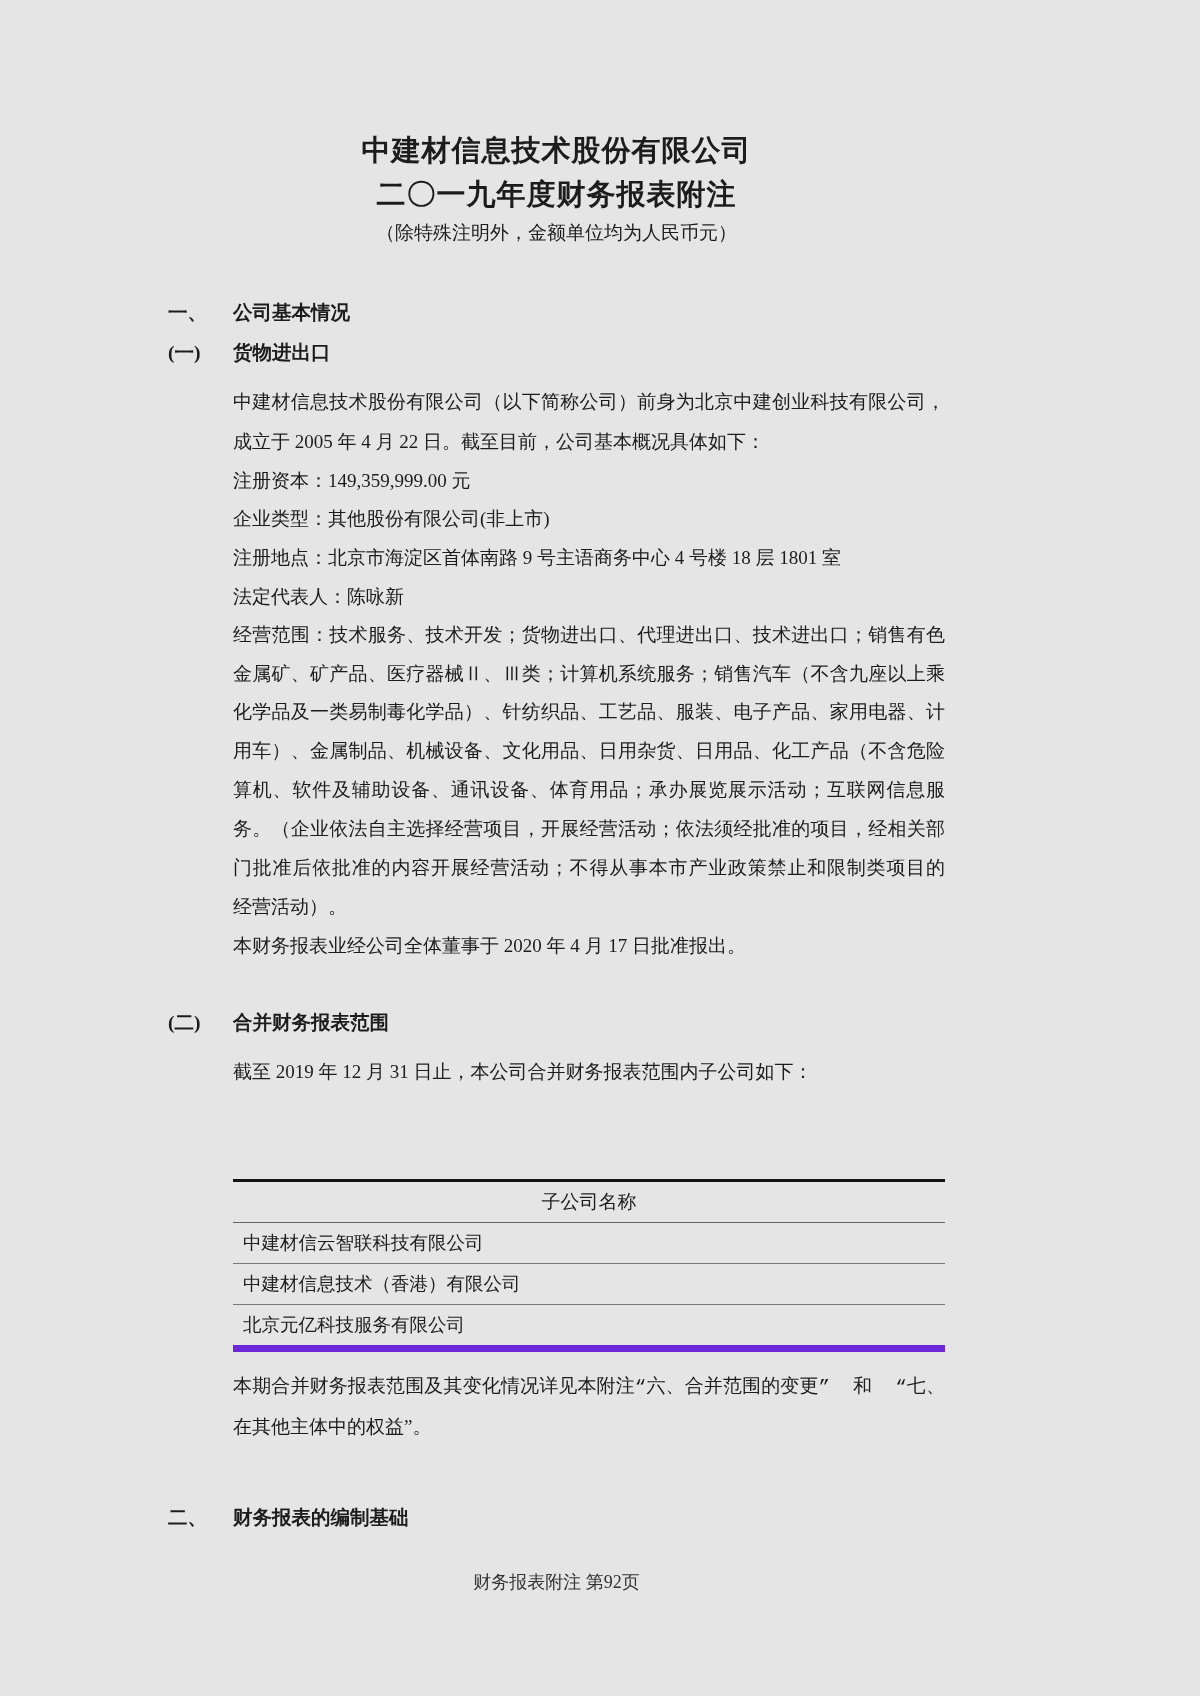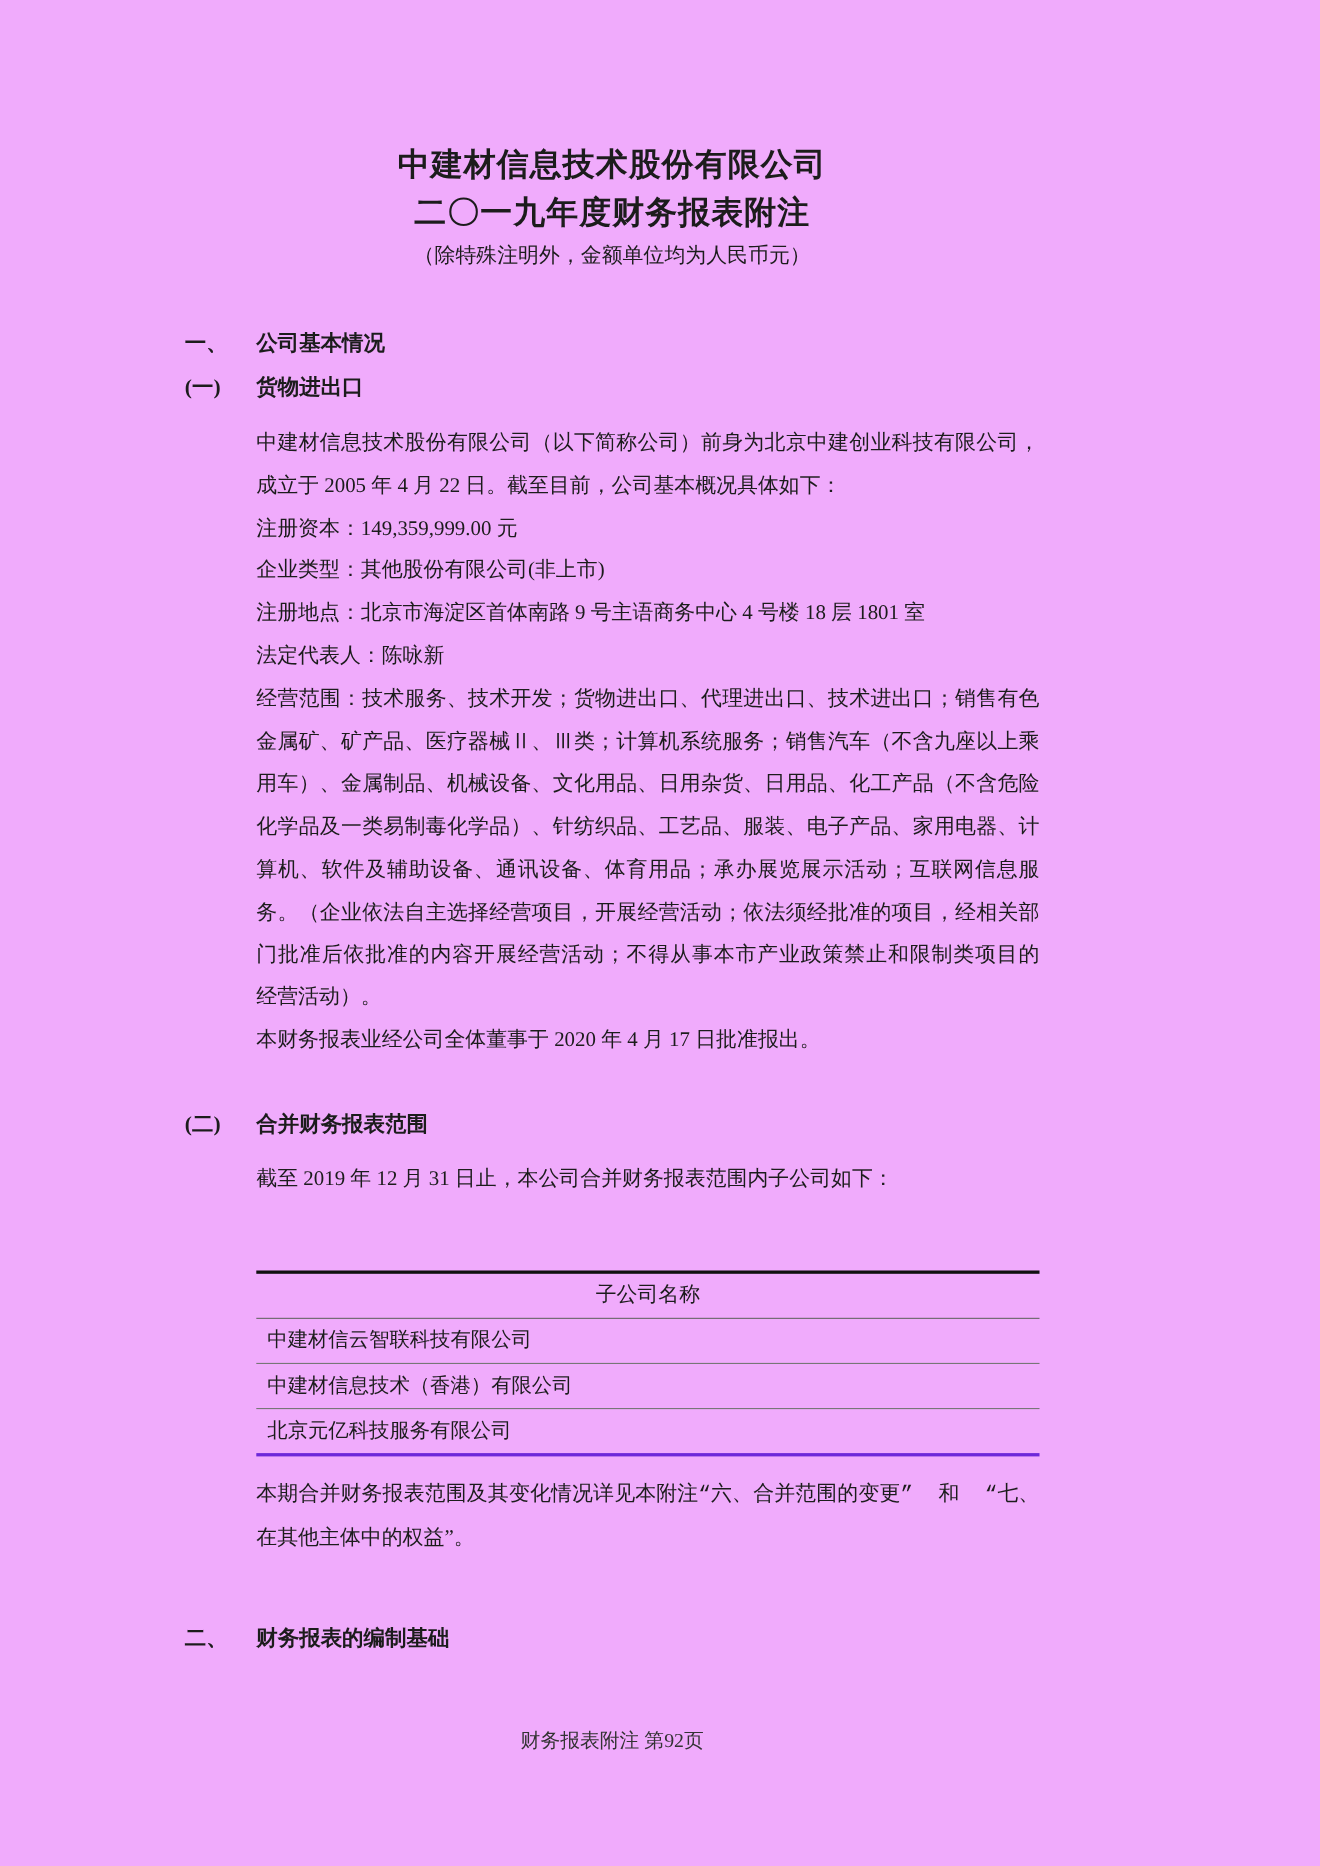--- a/index.html
+++ b/index.html
@@ -11,7 +11,7 @@
     position:relative;
     overflow:hidden;
   }
-  .page{position:absolute;inset:0;background:#f0abfc;}
+  .page{position:absolute;inset:0;background:#e5e5e5;}
   
   .title-block{margin:128px 0 0 168px;width:777px;text-align:center;}
   .title-line{font-size:29px;font-weight:bold;line-height:44px;letter-spacing:1px;}

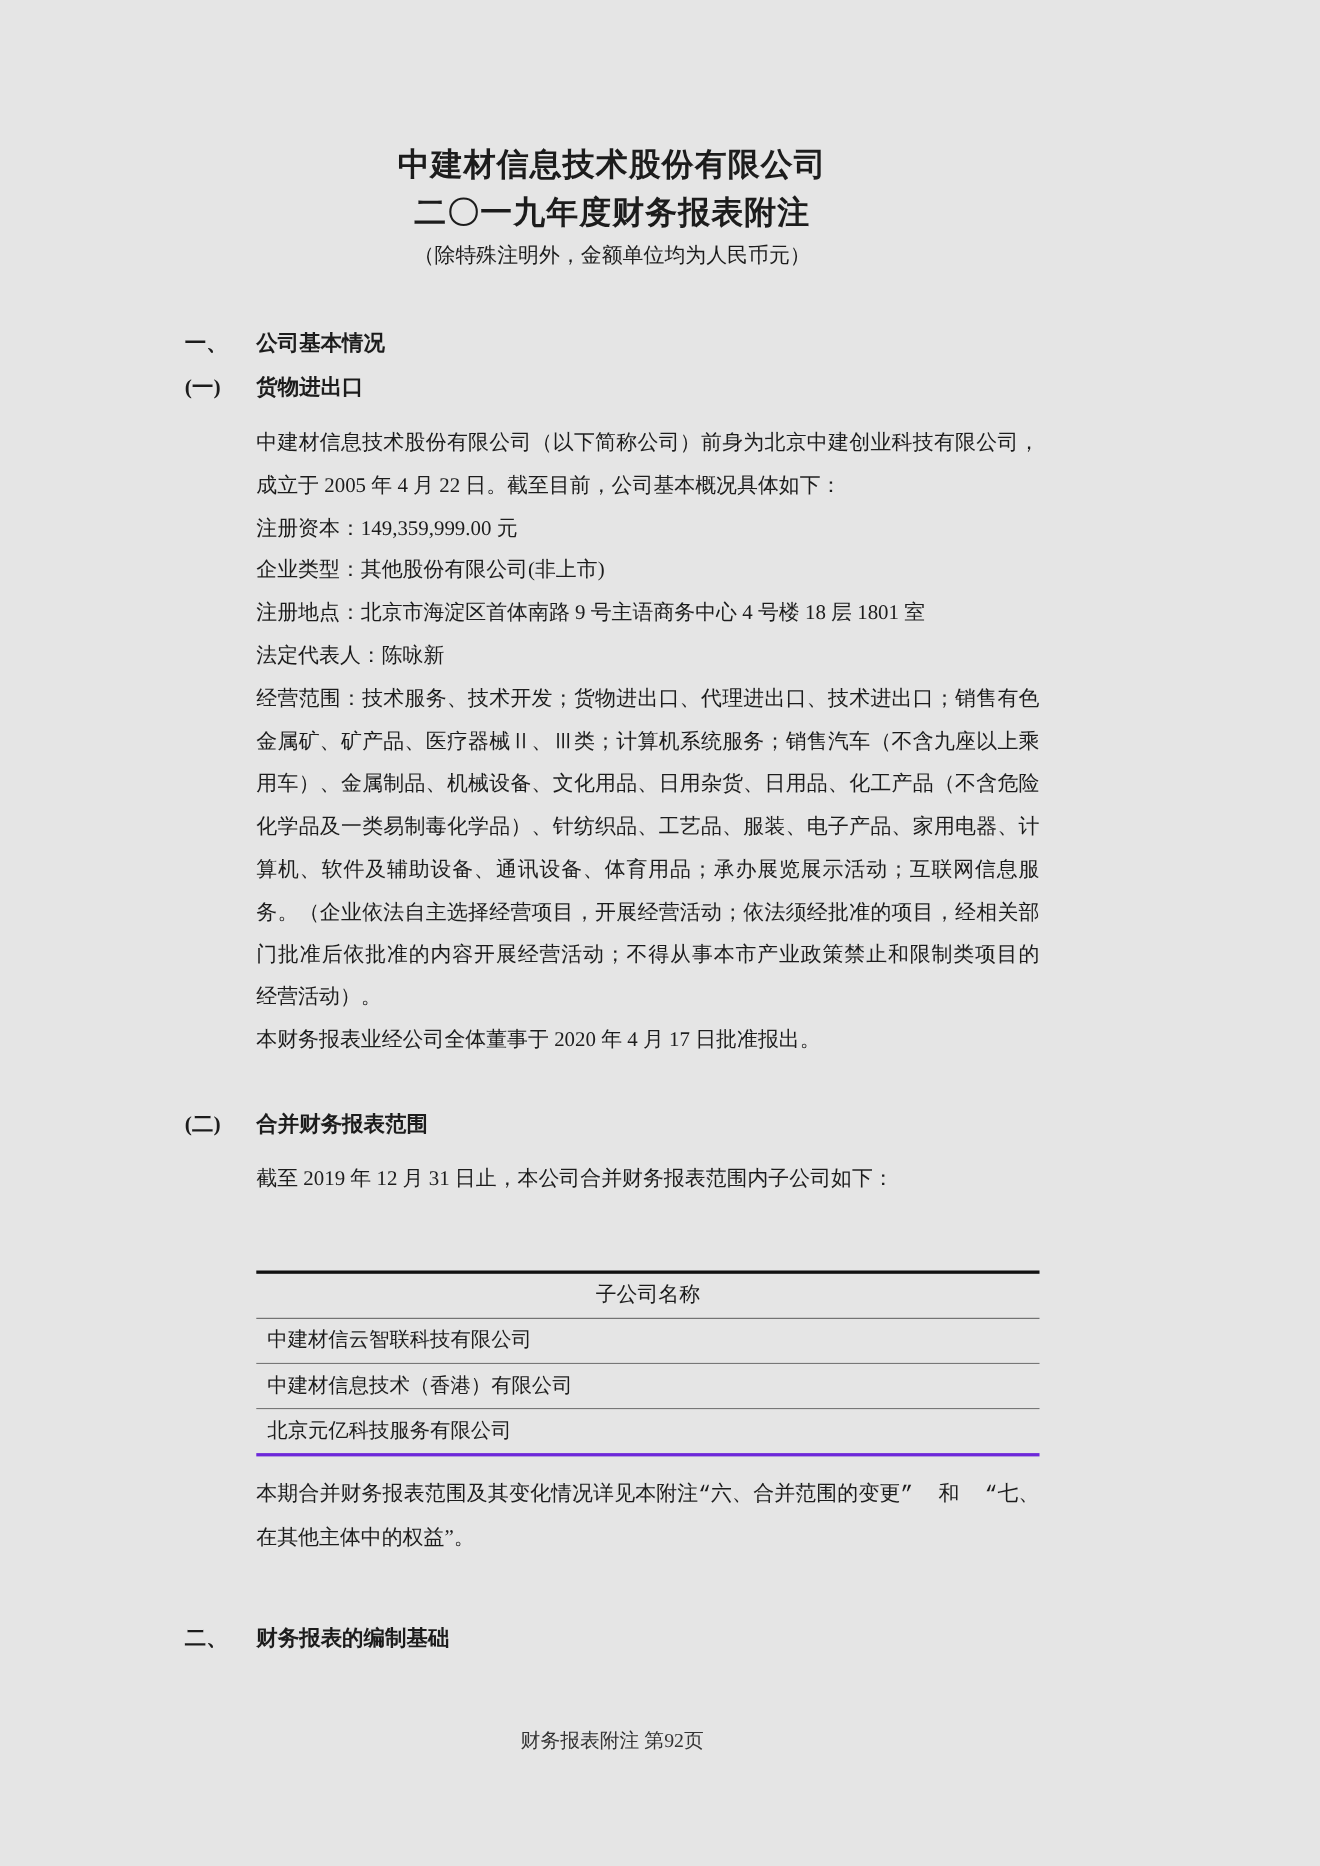--- a/index.html
+++ b/index.html
@@ -72,8 +72,8 @@
       <div class="line">法定代表人：陈咏新</div>
       <div class="line just">经营范围：技术服务、技术开发；货物进出口、代理进出口、技术进出口；销售有色</div>
       <div class="line just">金属矿、矿产品、医疗器械Ⅱ、Ⅲ类；计算机系统服务；销售汽车（不含九座以上乘</div>
+      <div class="line just">化学品及一类易制毒化学品）、针纺织品、工艺品、服装、电子产品、家用电器、计</div>
       <div class="line just">用车）、金属制品、机械设备、文化用品、日用杂货、日用品、化工产品（不含危险</div>
-      <div class="line just">化学品及一类易制毒化学品）、针纺织品、工艺品、服装、电子产品、家用电器、计</div>
       <div class="line just">算机、软件及辅助设备、通讯设备、体育用品；承办展览展示活动；互联网信息服</div>
       <div class="line just">务。（企业依法自主选择经营项目，开展经营活动；依法须经批准的项目，经相关部</div>
       <div class="line just">门批准后依批准的内容开展经营活动；不得从事本市产业政策禁止和限制类项目的</div>

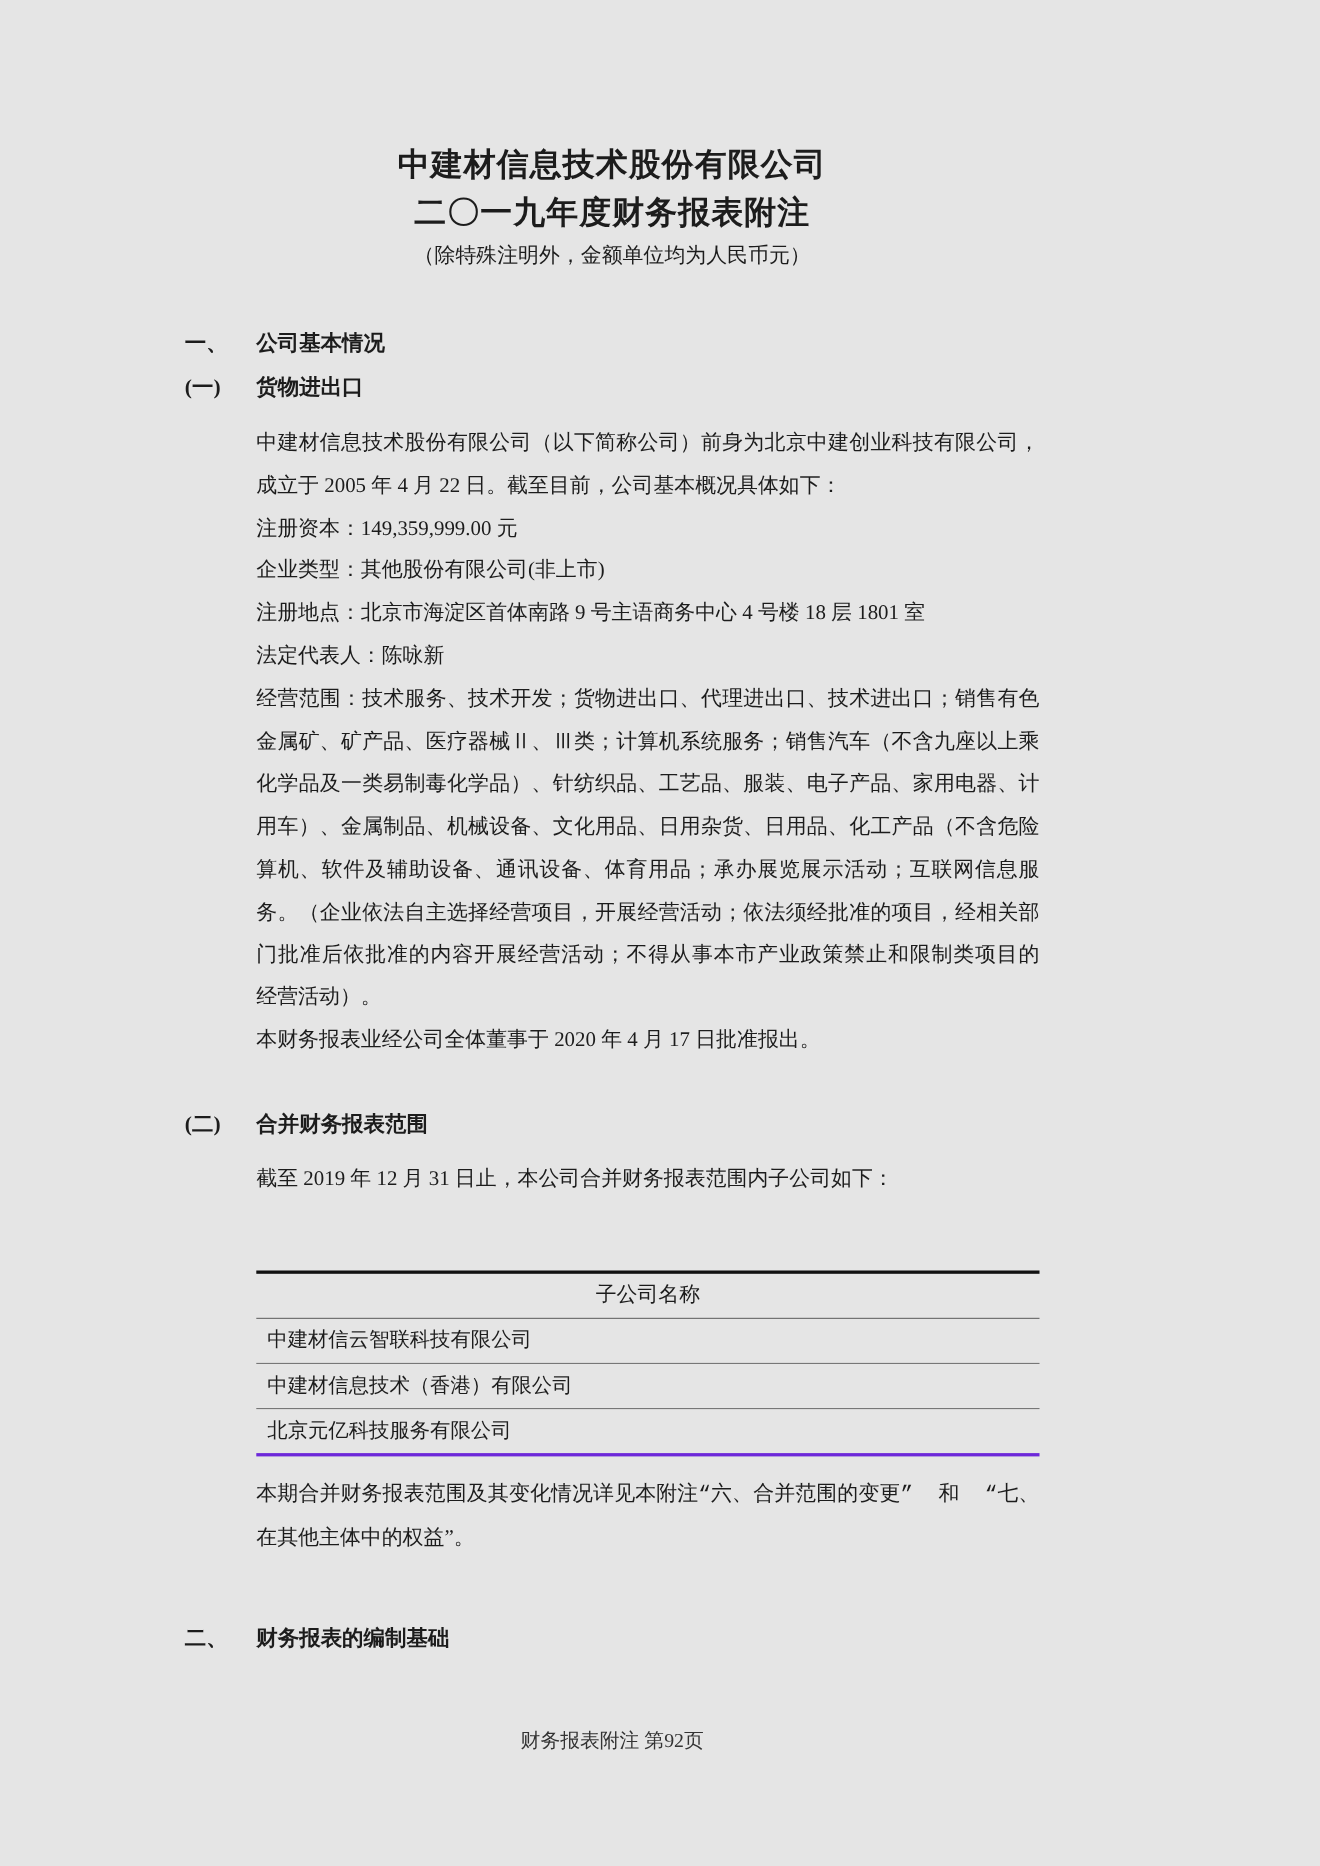--- a/index.html
+++ b/index.html
@@ -32,7 +32,7 @@
   .scope-intro{margin-top:14px;}
   .scope-intro .line{line-height:39px;}
 
-  .subs-table{margin-top:64px;border-top:3px solid #111;border-bottom:3px solid #6d28d9;}
+  .subs-table{margin-top:88px;border-top:3px solid #111;border-bottom:7px solid #6d28d9;}
   .thead{height:40px;line-height:40px;text-align:center;font-size:19px;border-bottom:1px solid #666;}
   .trow{height:40px;line-height:40px;font-size:18.5px;padding-left:10px;border-bottom:1px solid #777;}
   .trow:last-child{border-bottom:none;}

